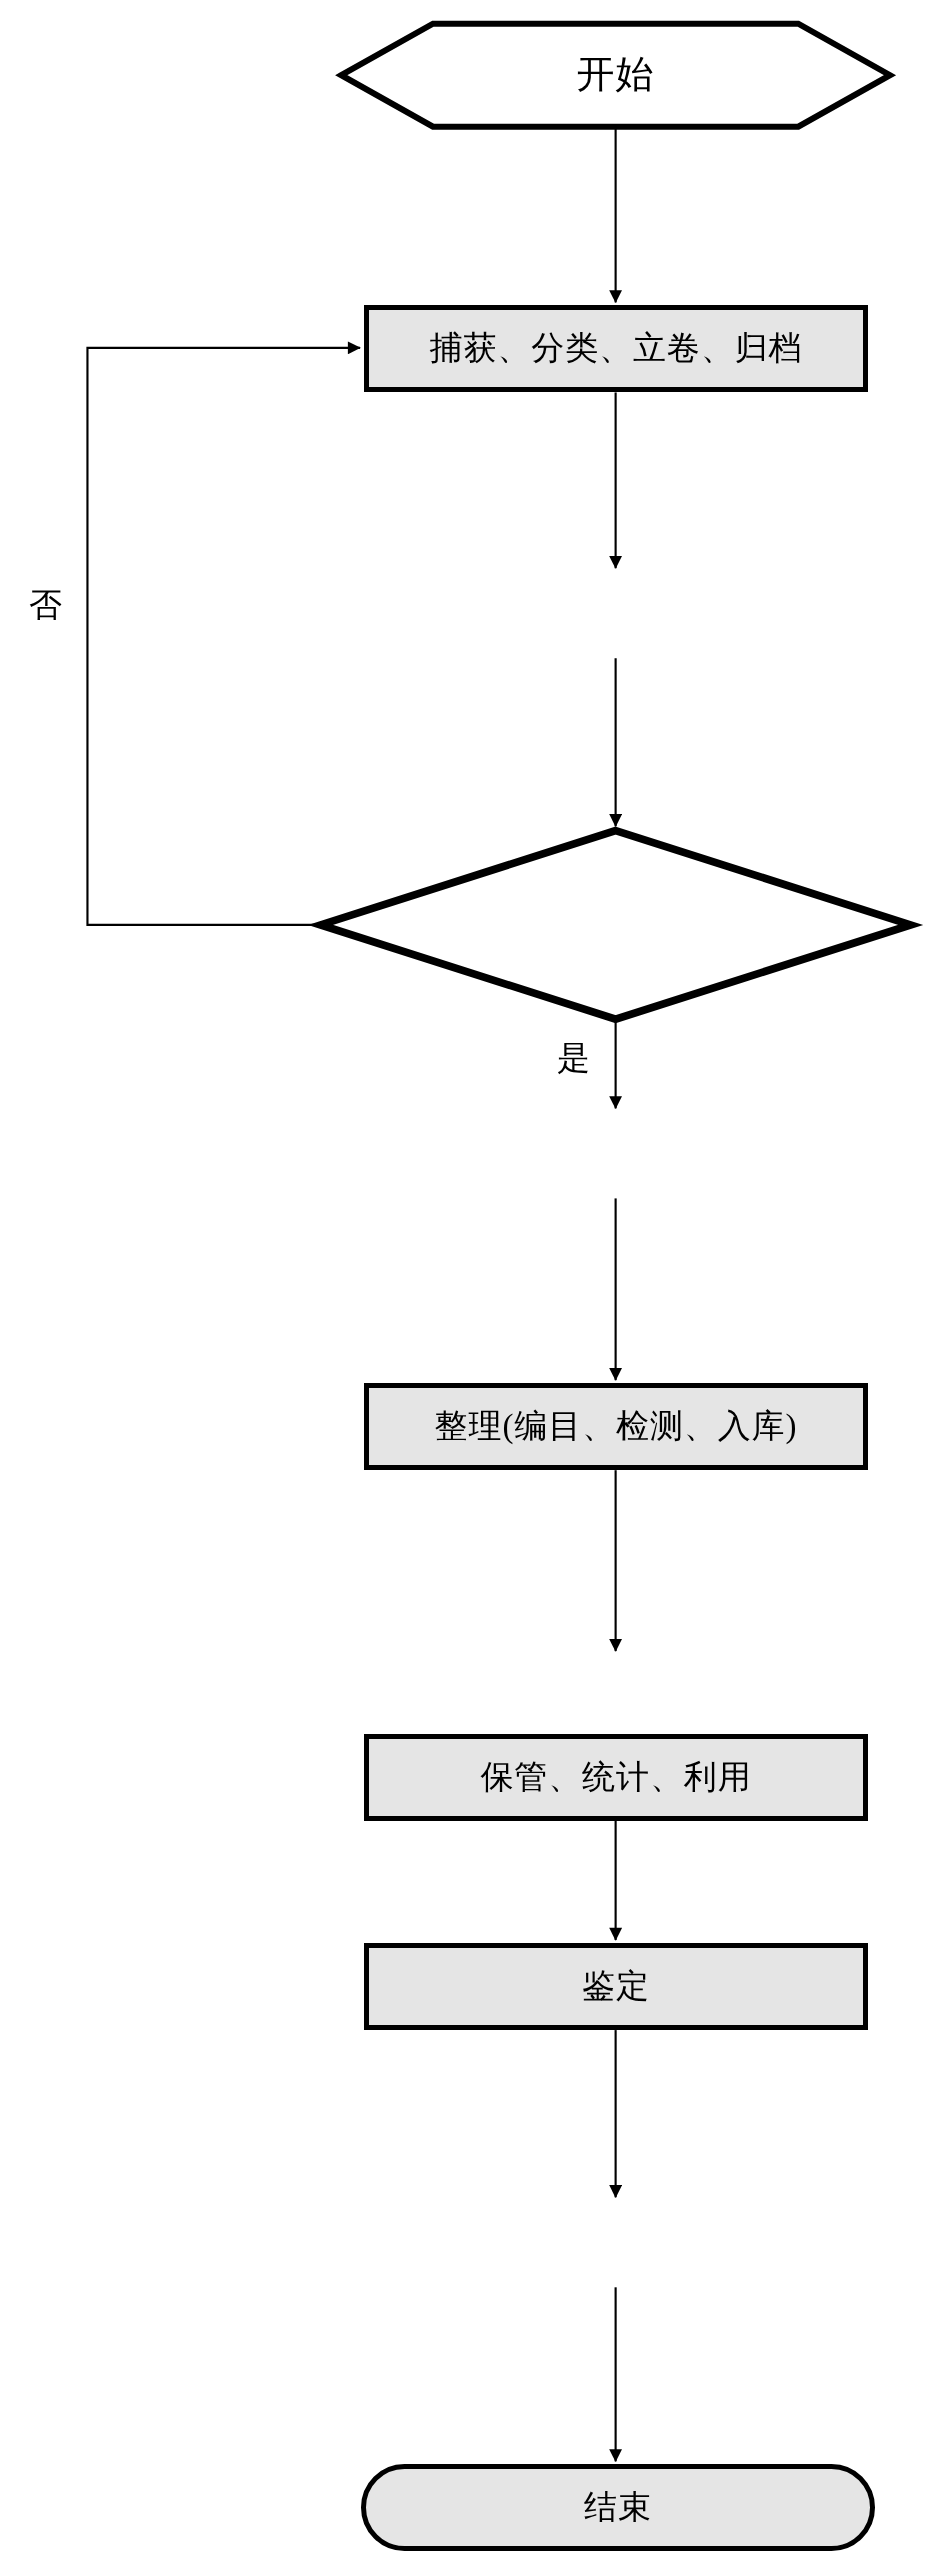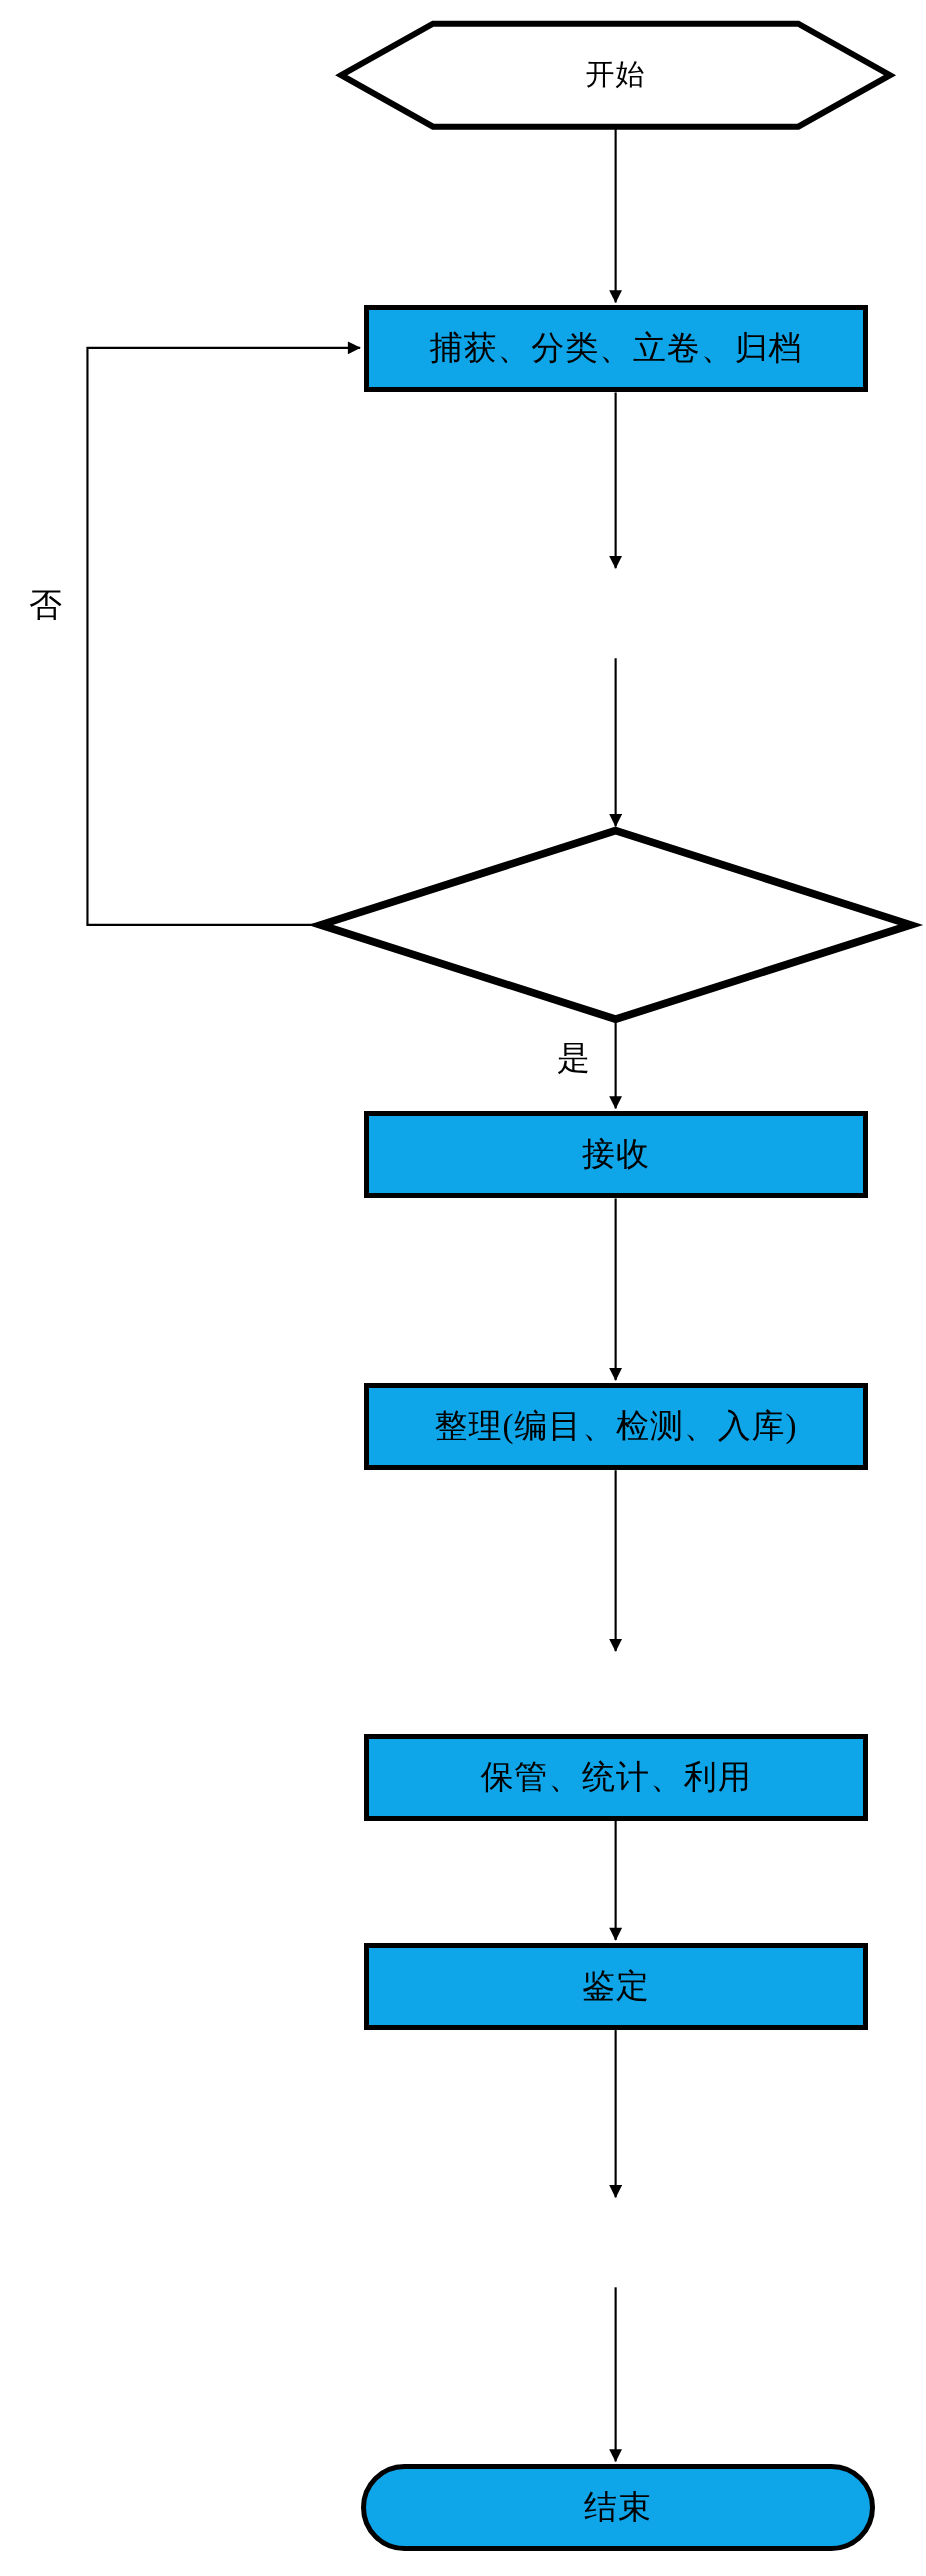--- a/index.html
+++ b/index.html
@@ -46,7 +46,7 @@
     display: flex;
     align-items: center;
     justify-content: center;
-    font-size: 29px;
+    font-size: 38px;
     letter-spacing: 0.9px;
     z-index: 2;
     pointer-events: none;

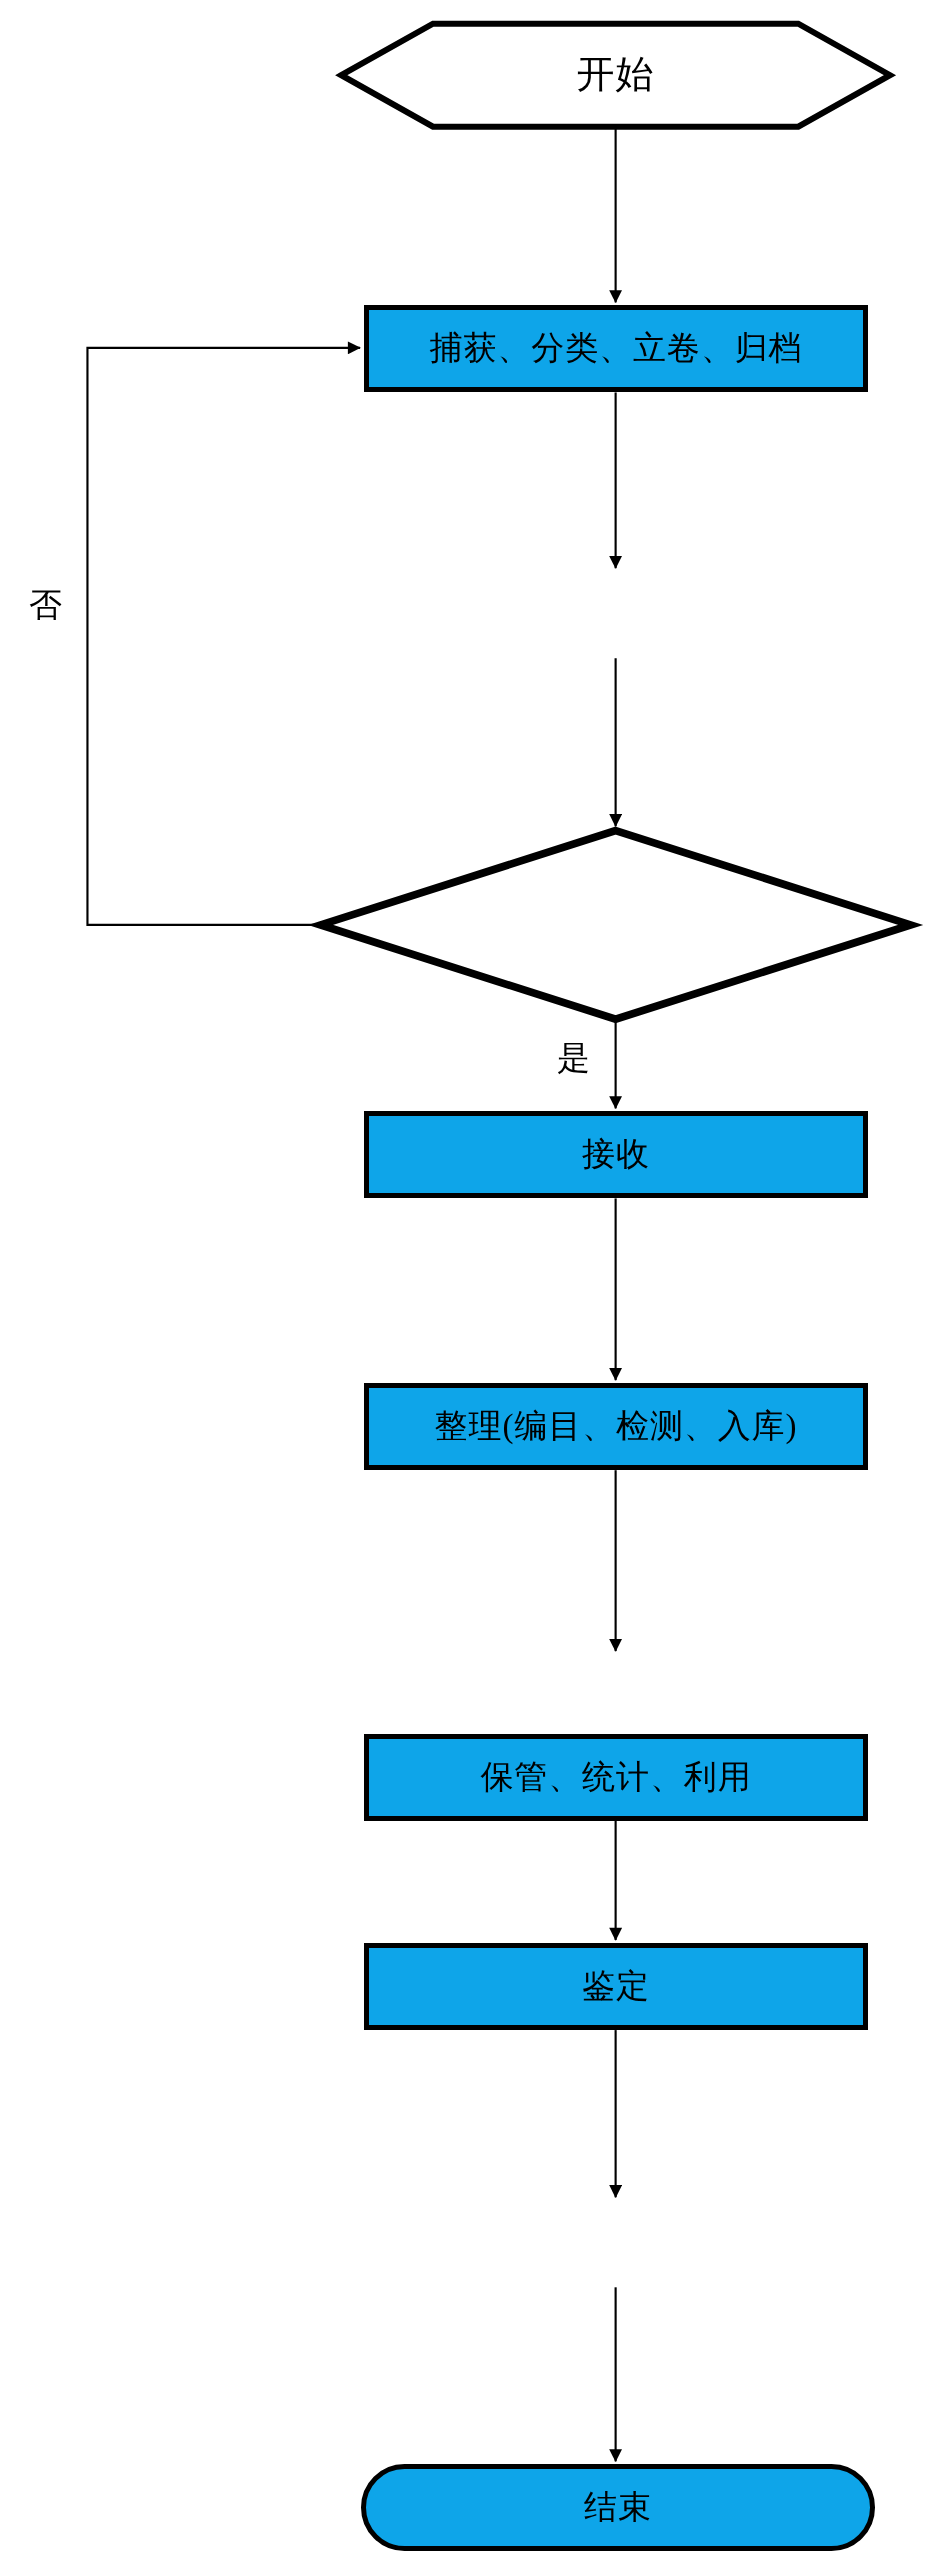--- a/index.html
+++ b/index.html
@@ -28,7 +28,7 @@
     width: 504px;
     height: 87px;
     border: 5.1px solid #000000;
-    background: #0ea5e9;
+    background: #e5e5e5;
     display: flex;
     align-items: center;
     justify-content: center;

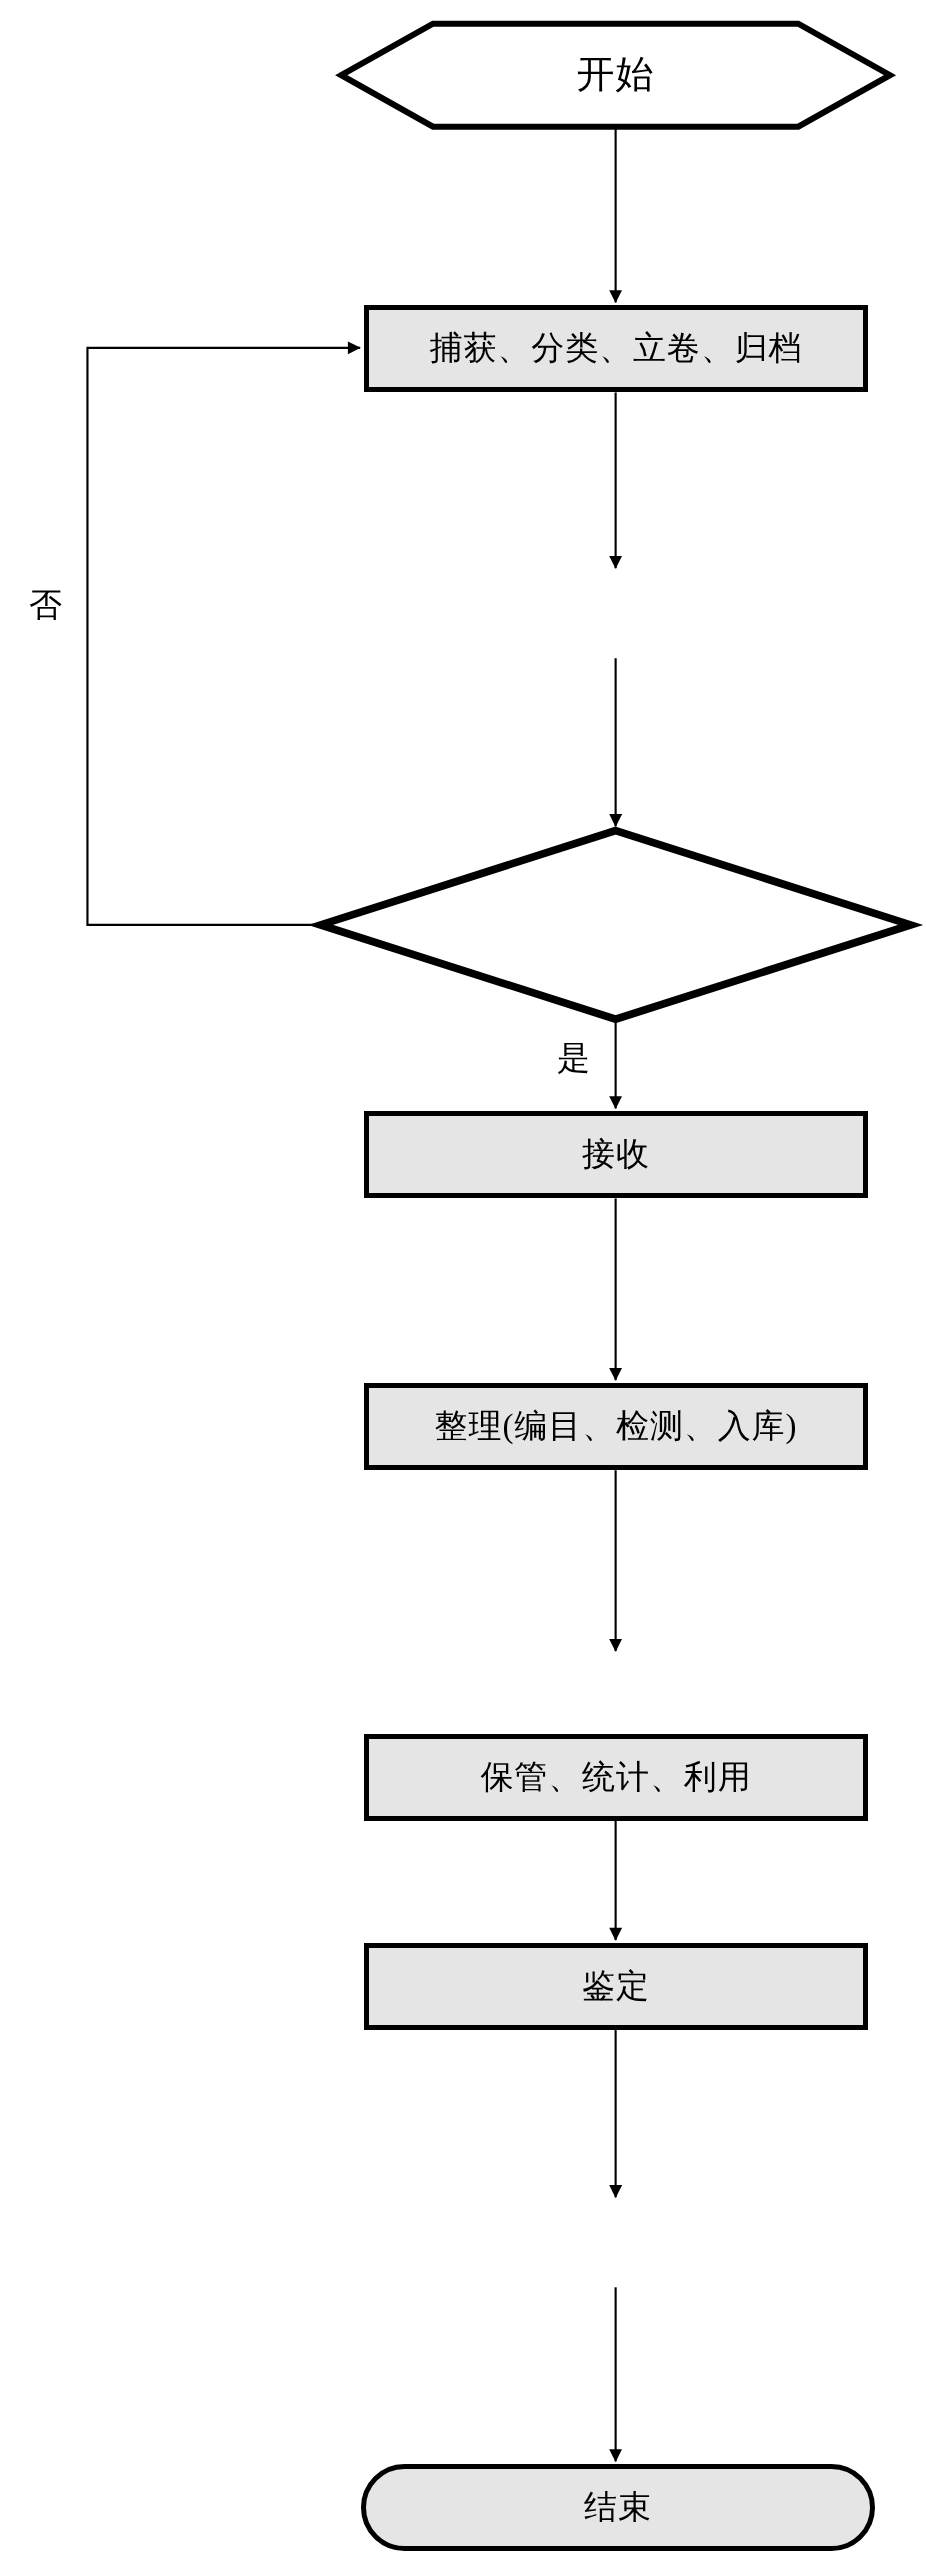--- a/index.html
+++ b/index.html
@@ -124,7 +124,6 @@
 
   <div class="edge-label yes-label">是</div>
 
-  <div class="box" style="top:1111px">接收</div>
 
   <div class="box" style="top:1383px">整理(编目、检测、入库)</div>
 

